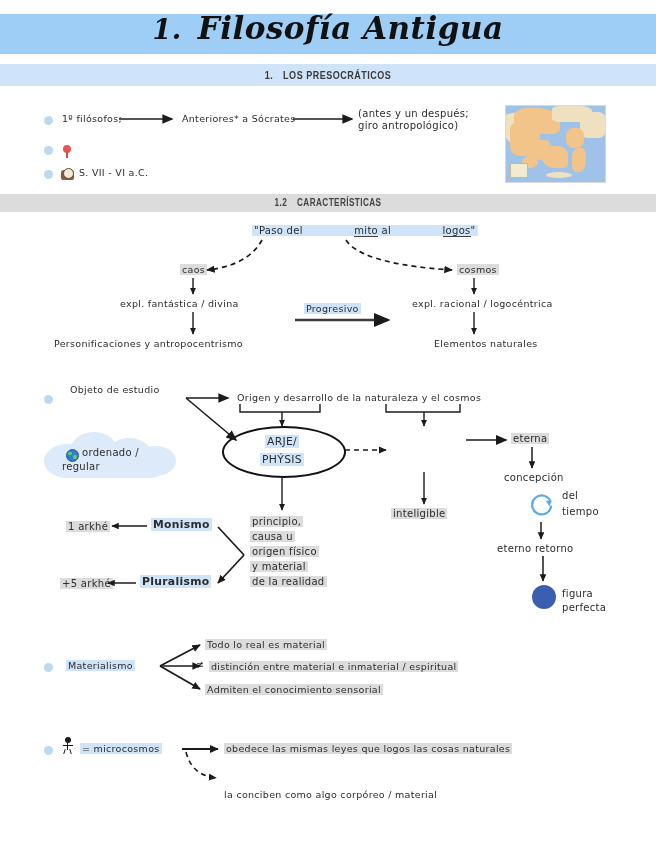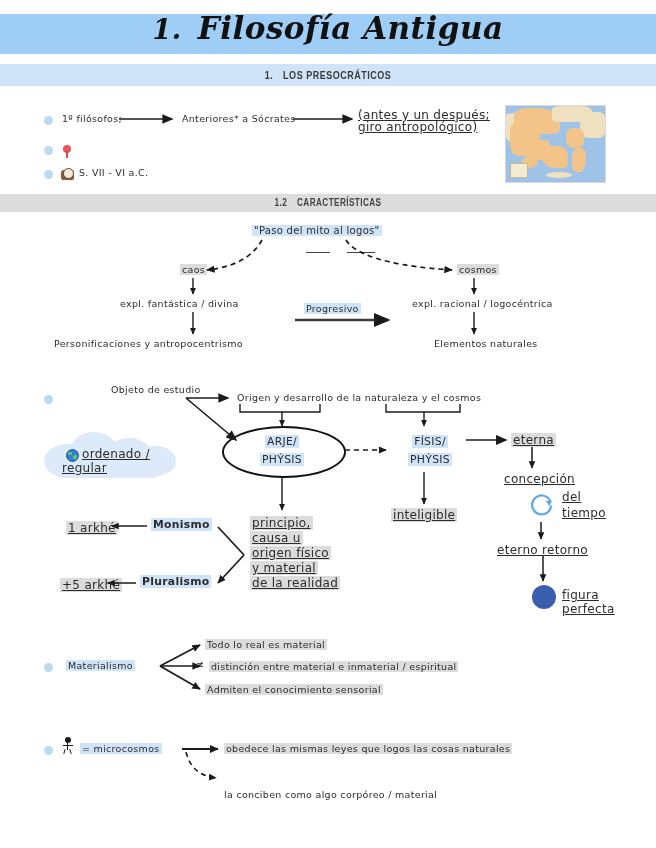--- a/index.html
+++ b/index.html
@@ -58,7 +58,7 @@
     white-space:nowrap;
   }
   .hw.s10{font-size:10px;}
-  .hw.s9{font-size:12px;text-decoration:underline;}
+  .hw.s9{font-size:10px;}
   .hw.s11{font-size:10.8px;}
   .bold{font-weight:bold;}
   .hl-blue{background:#cfe4f8;padding:0 2px;}

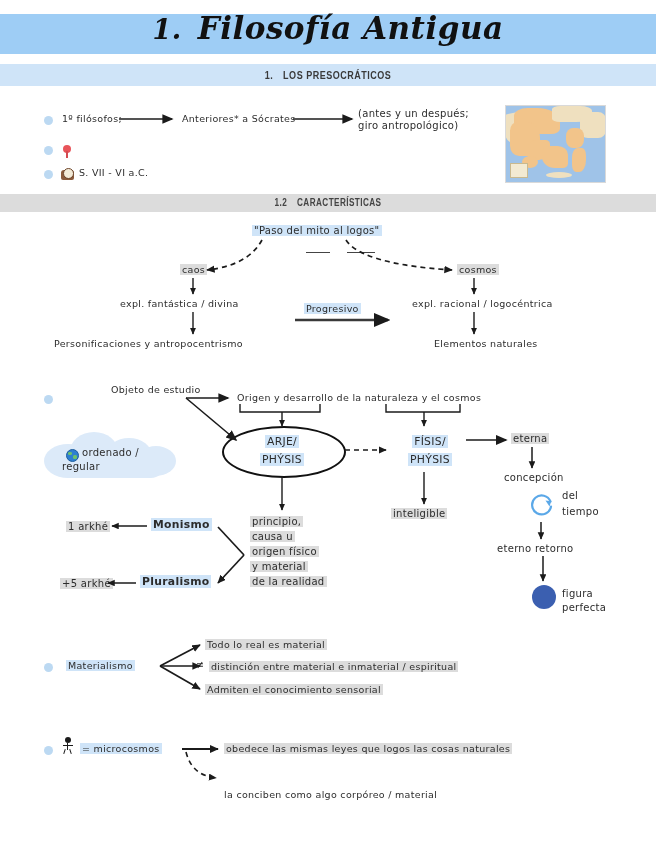--- a/index.html
+++ b/index.html
@@ -63,7 +63,7 @@
   .bold{font-weight:bold;}
   .hl-blue{background:#cfe4f8;padding:0 2px;}
   .hl-gray{background:#dcdcdc;padding:0 2px;}
-  .u{border-bottom:1.6px solid #444;padding-bottom:16px;}
+  .u{border-bottom:1.6px solid #444;padding-bottom:0px;margin-left:48px;}
 
   
   .bullet{

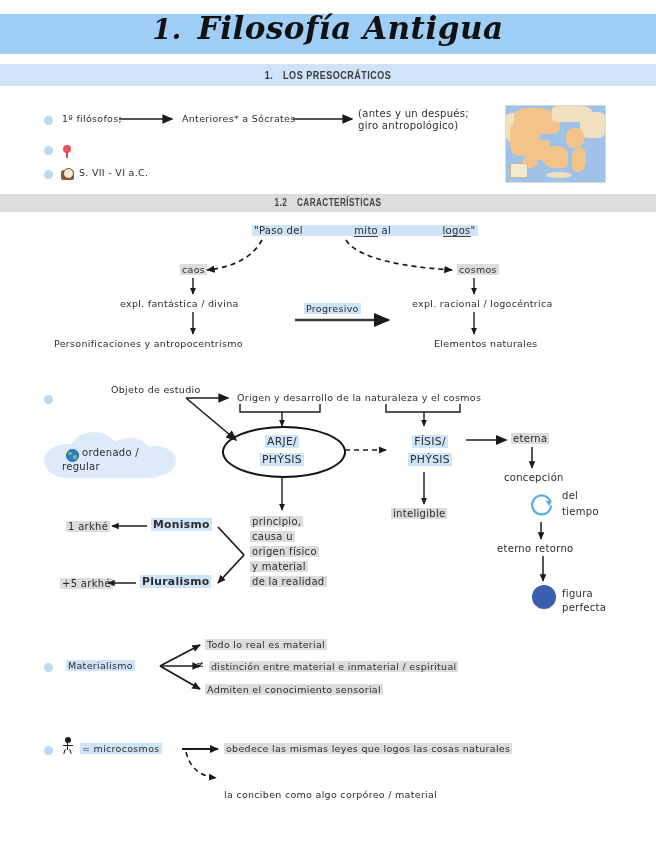--- a/index.html
+++ b/index.html
@@ -205,7 +205,7 @@
   <div class="abs hw hl-blue" style="left:304px;top:303px;">Progresivo</div>
 
   <div class="abs bullet" style="left:44px;top:395px;"></div>
-  <div class="abs hw" style="left:70px;top:384px;margin-left:41px;">Objeto de estudio</div>
+  <div class="abs hw" style="left:70px;top:384px;">Objeto de estudio</div>
   <div class="abs hw" style="left:237px;top:392px;">Origen y desarrollo de la naturaleza y el cosmos</div>
 
   <div class="abs cloud">

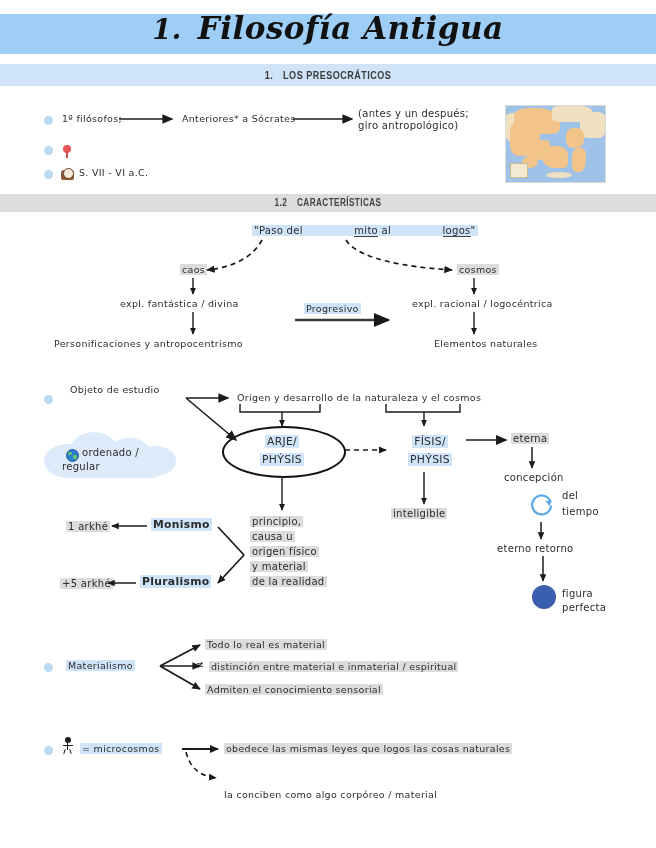--- a/index.html
+++ b/index.html
@@ -231,10 +231,6 @@
   <div class="abs hw s9 hl-gray" style="left:250px;top:561px;">y material</div>
   <div class="abs hw s9 hl-gray" style="left:250px;top:576px;">de la realidad</div>
 
-  <div class="abs" style="left:390px;top:432px;width:80px;text-align:center;line-height:16px;">
-    <span class="hw s11 hl-blue">FÍSIS/</span><br>
-    <span class="hw s11 hl-blue">PHÝSIS</span>
-  </div>
   <div class="abs hw s9 hl-gray" style="left:391px;top:508px;">inteligible</div>
 
   <div class="abs hw s9 hl-gray" style="left:511px;top:433px;">eterna</div>

